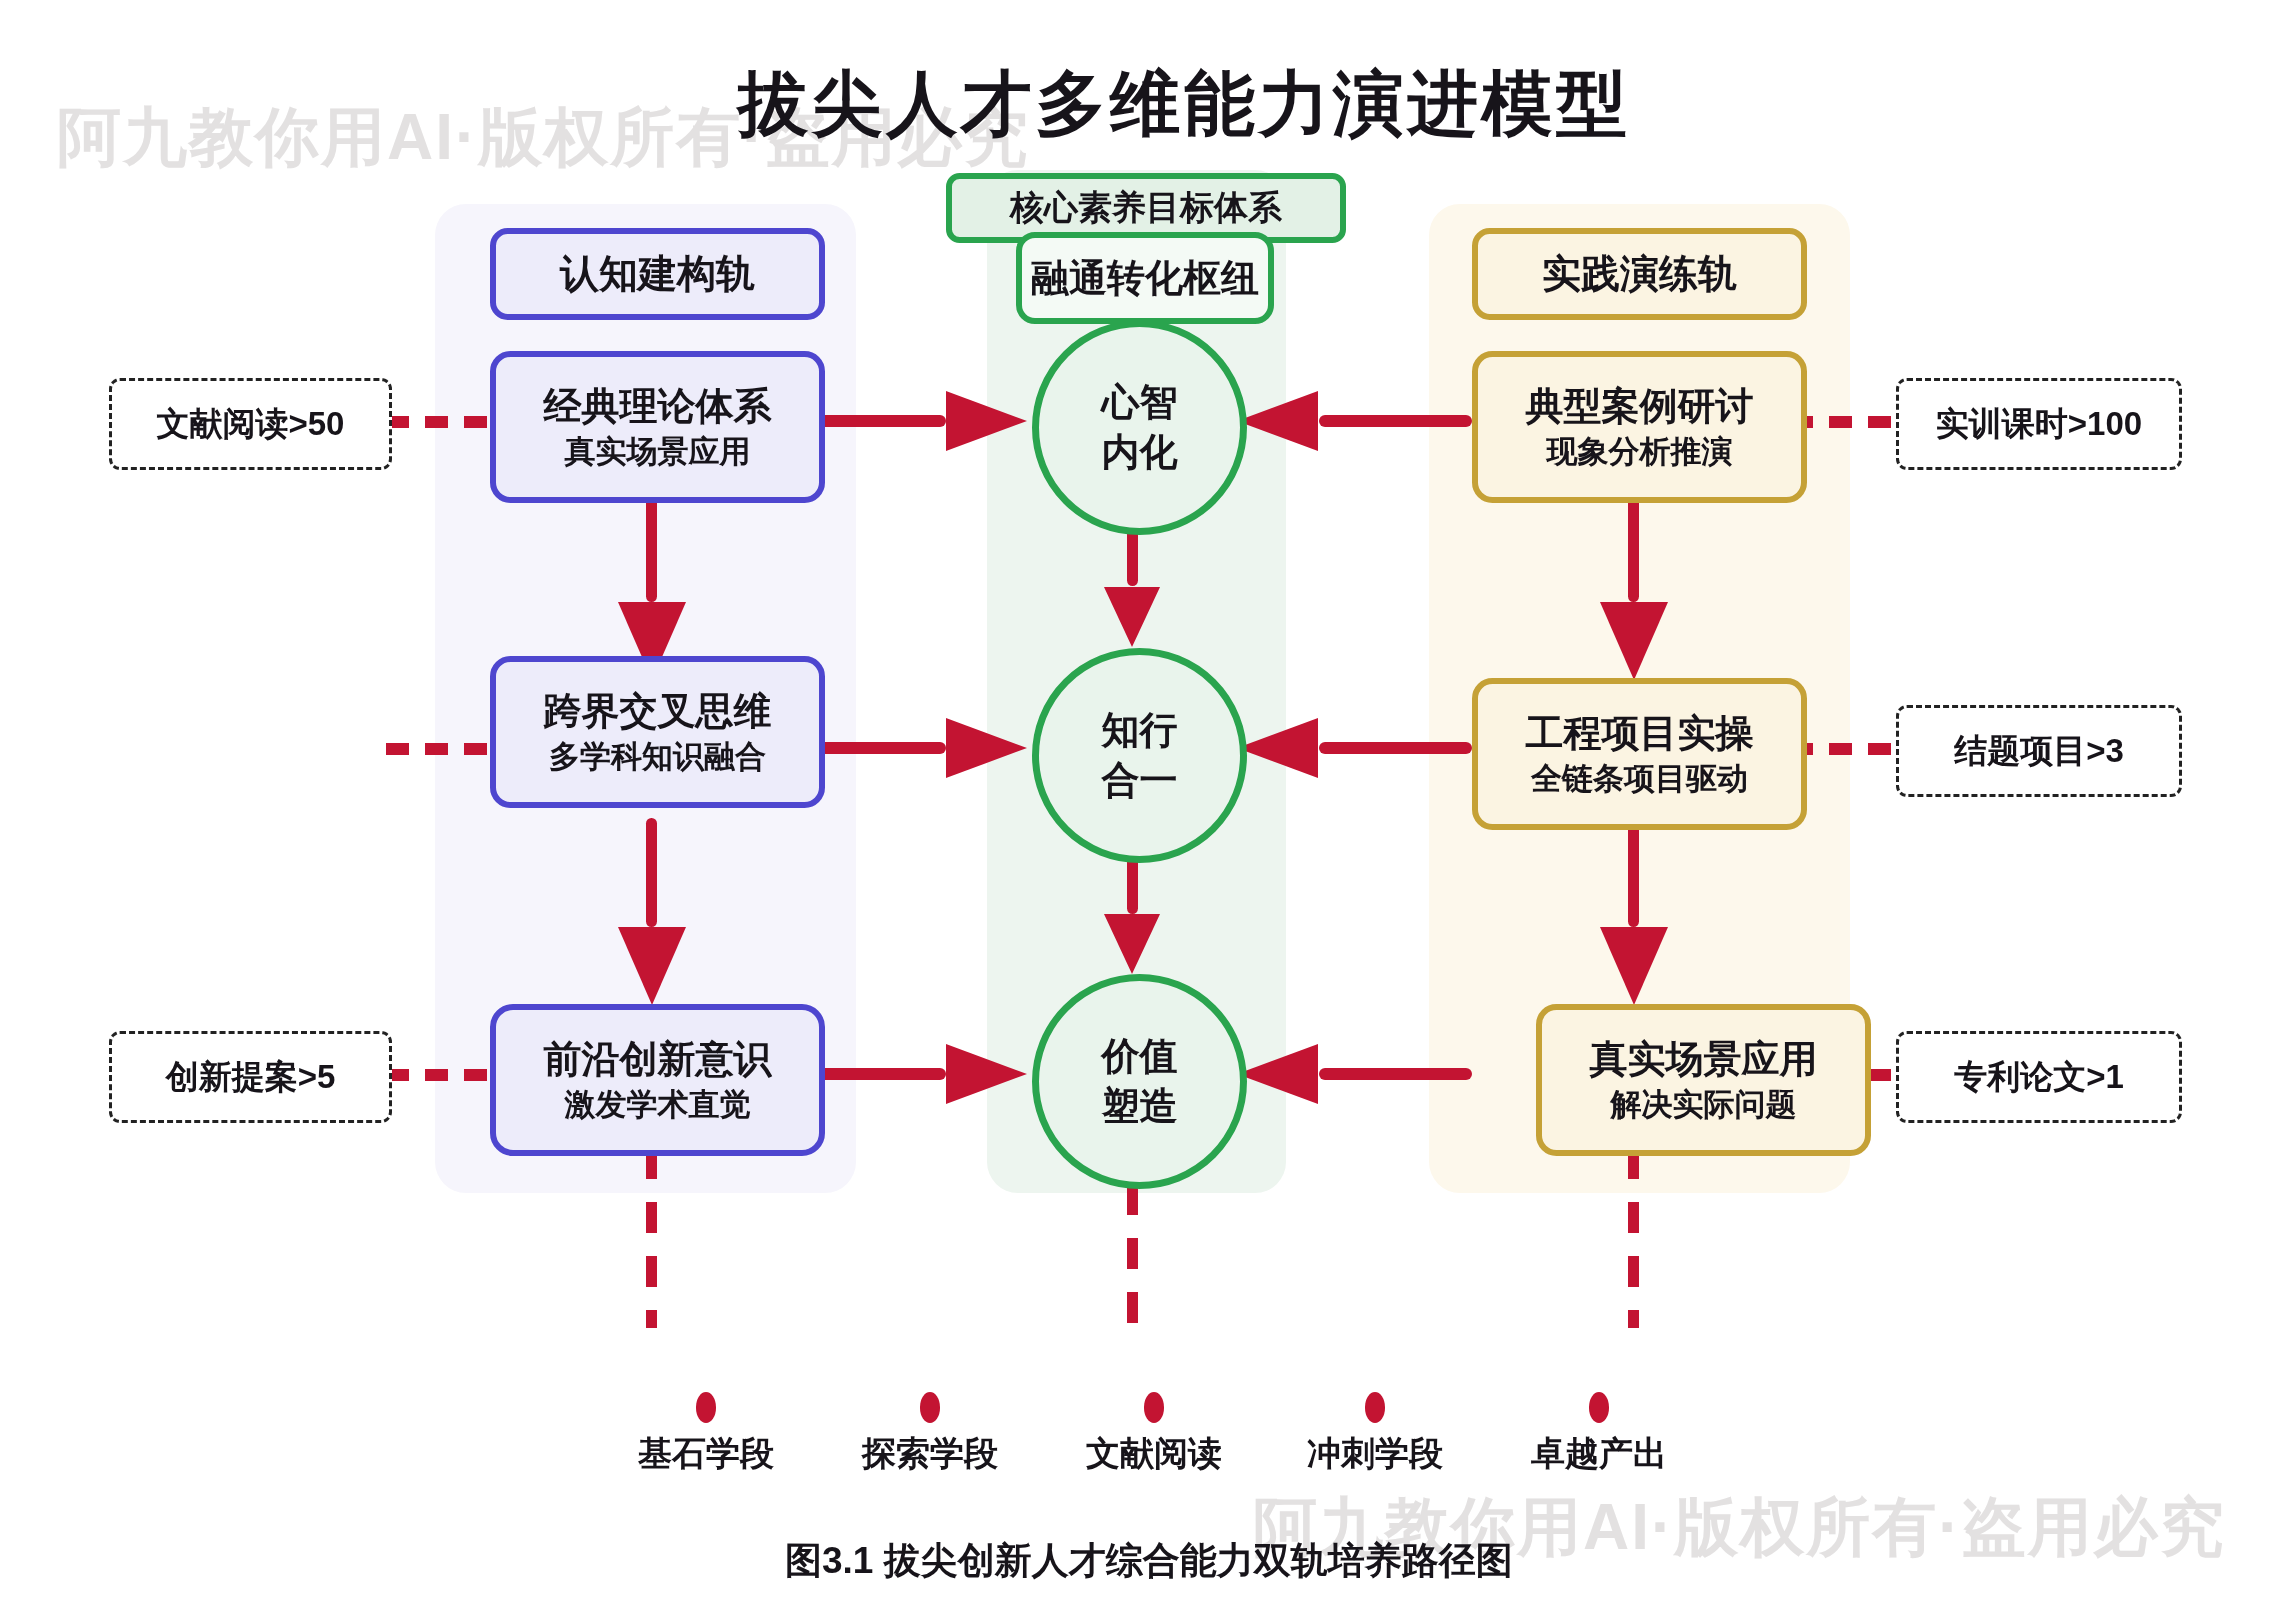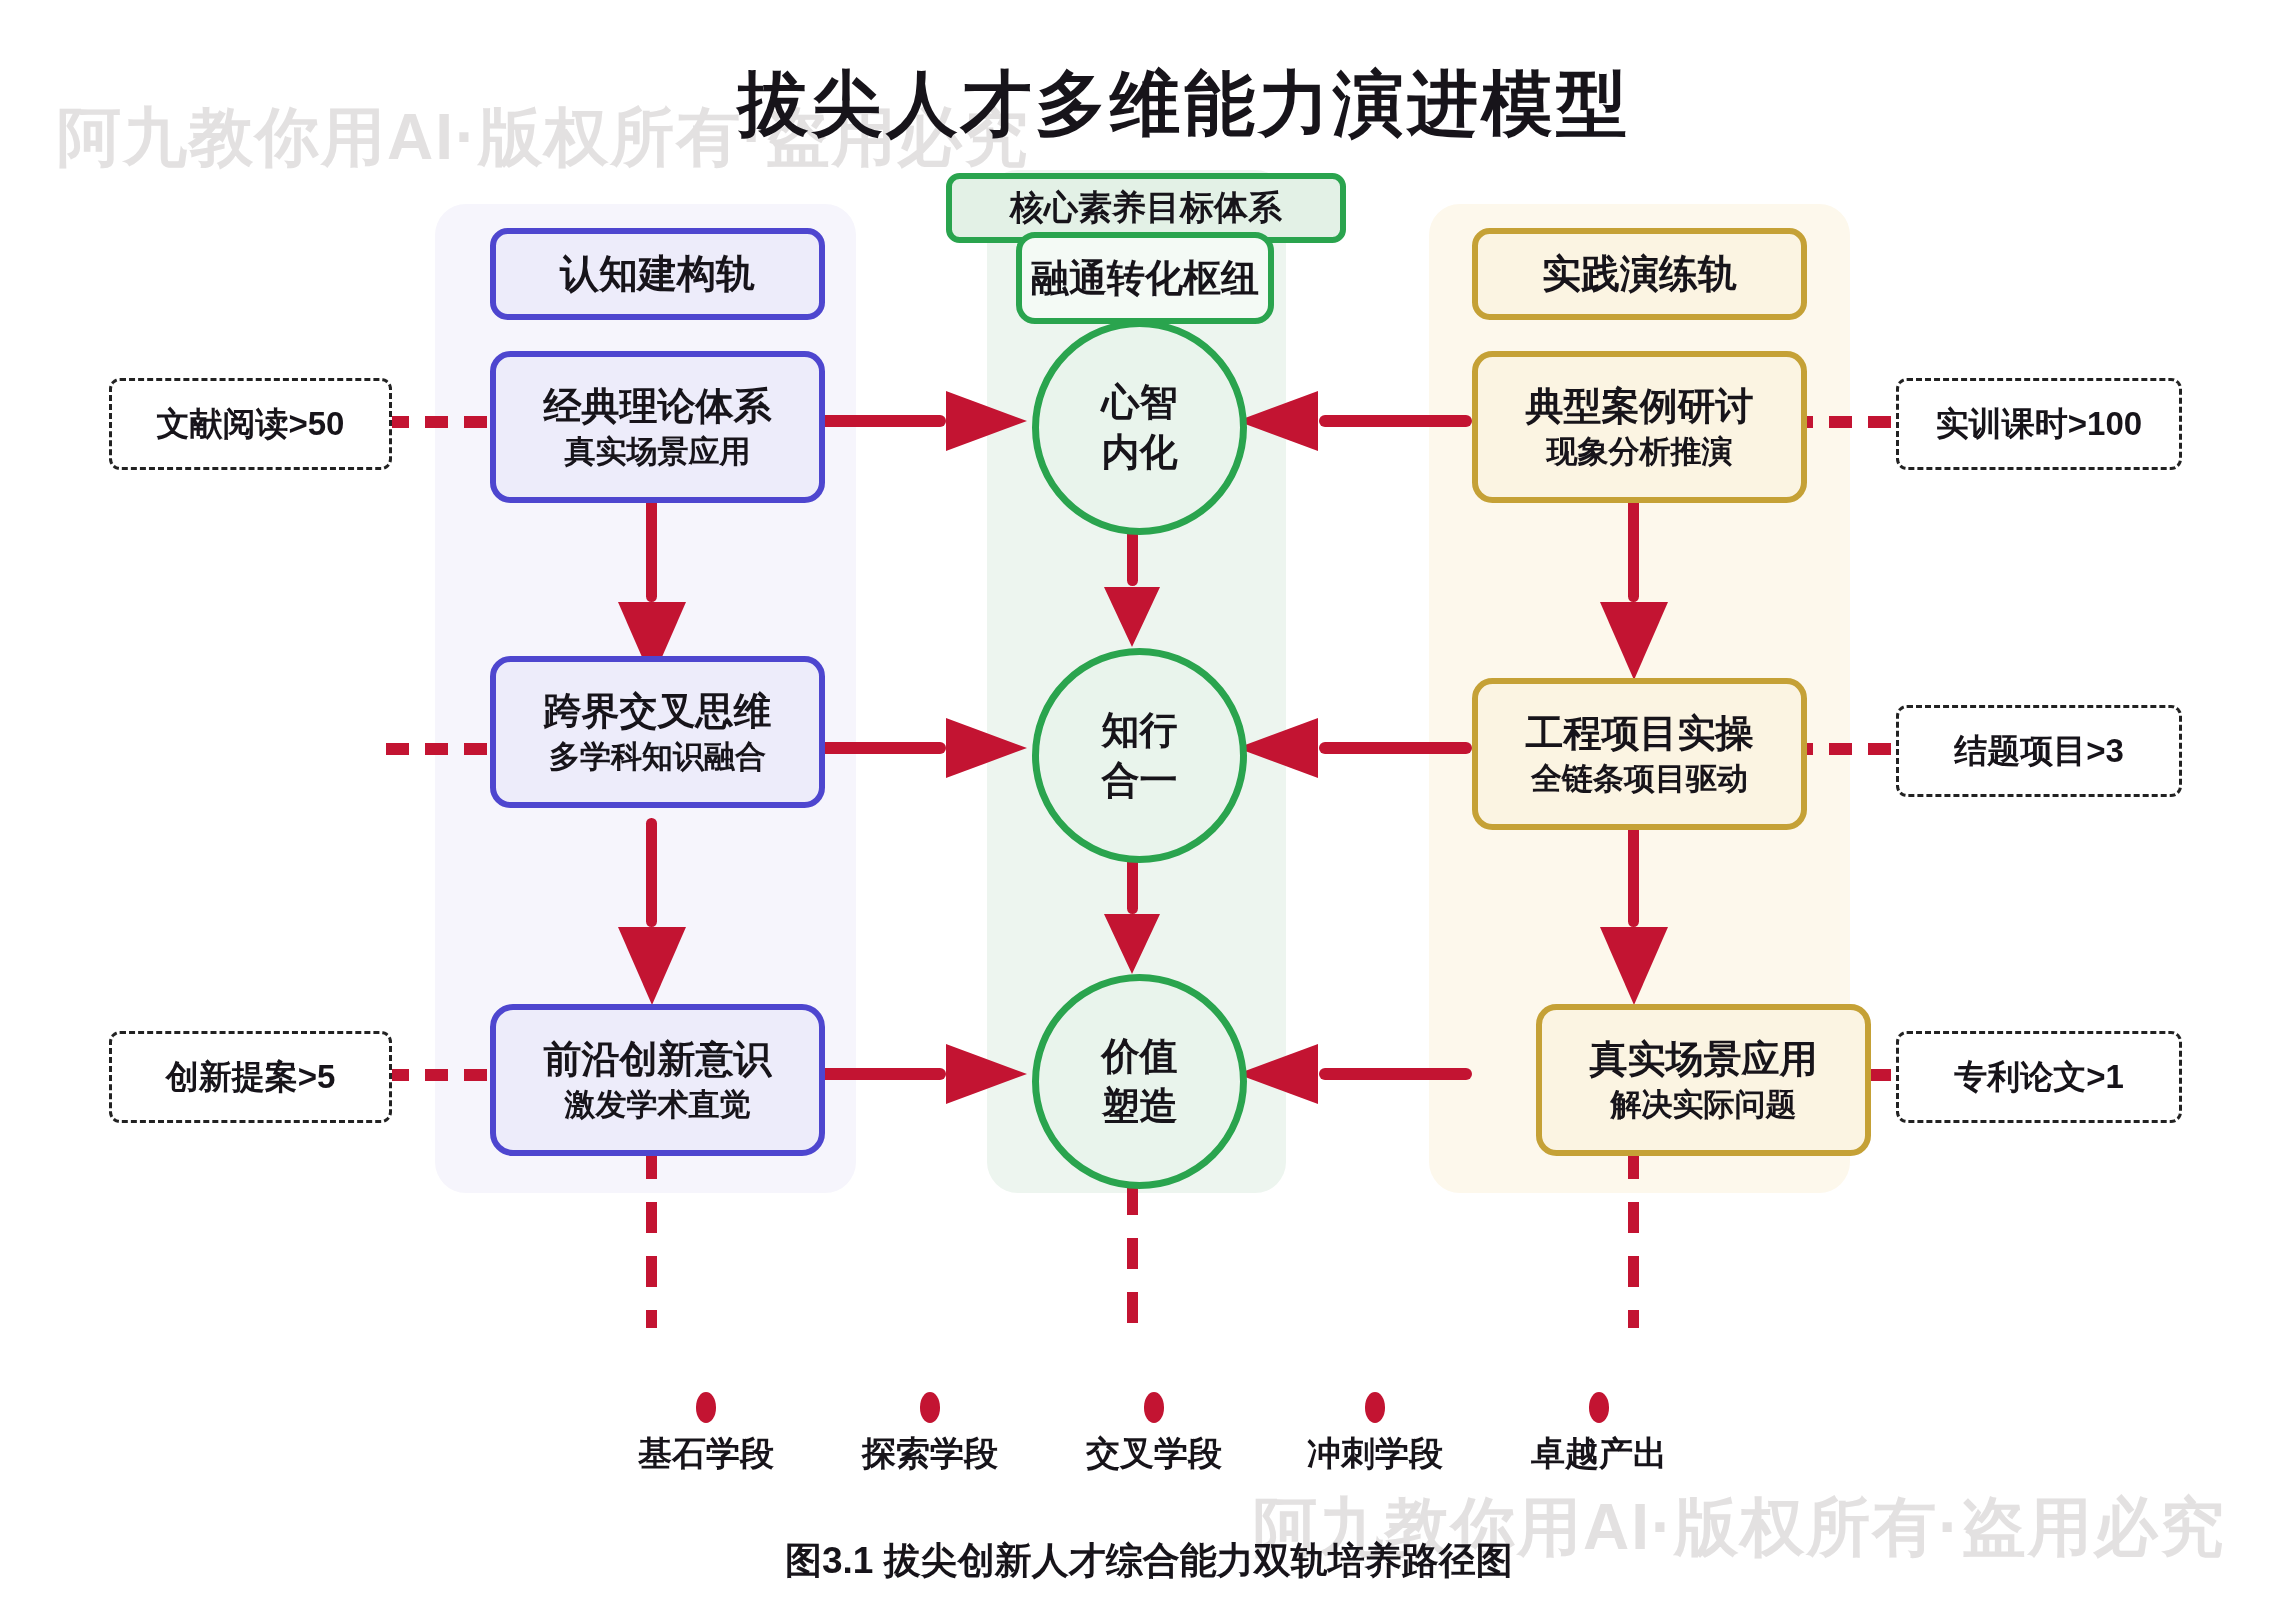--- a/index.html
+++ b/index.html
@@ -167,7 +167,7 @@
   <div class="dot" style="left:1589px;"></div>
   <div class="legend-label" style="left:706px;">基石学段</div>
   <div class="legend-label" style="left:930px;">探索学段</div>
-  <div class="legend-label" style="left:1154px;">交叉学段</div>
+  <div class="legend-label" style="left:1154px;">文献阅读</div>
   <div class="legend-label" style="left:1375px;">冲刺学段</div>
   <div class="legend-label" style="left:1599px;">卓越产出</div>
 

